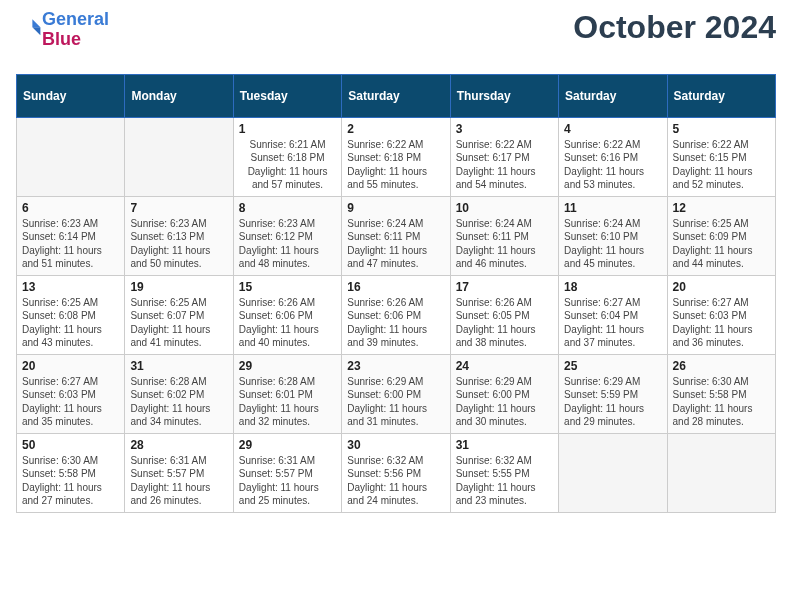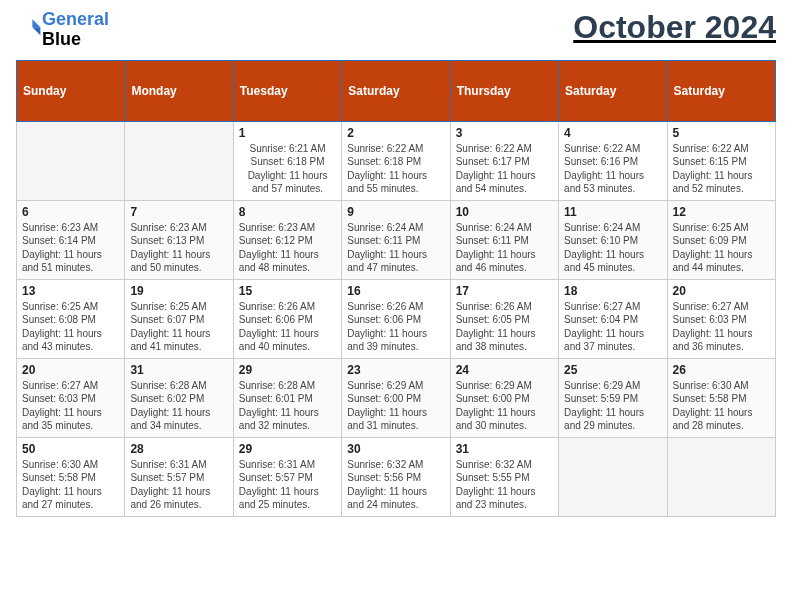--- a/index.html
+++ b/index.html
@@ -20,7 +20,7 @@
       display: flex;
       justify-content: space-between;
       align-items: flex-start;
-      margin-bottom: 10px;
+      margin-bottom: 24px;
     }
     .logo {
       display: flex;

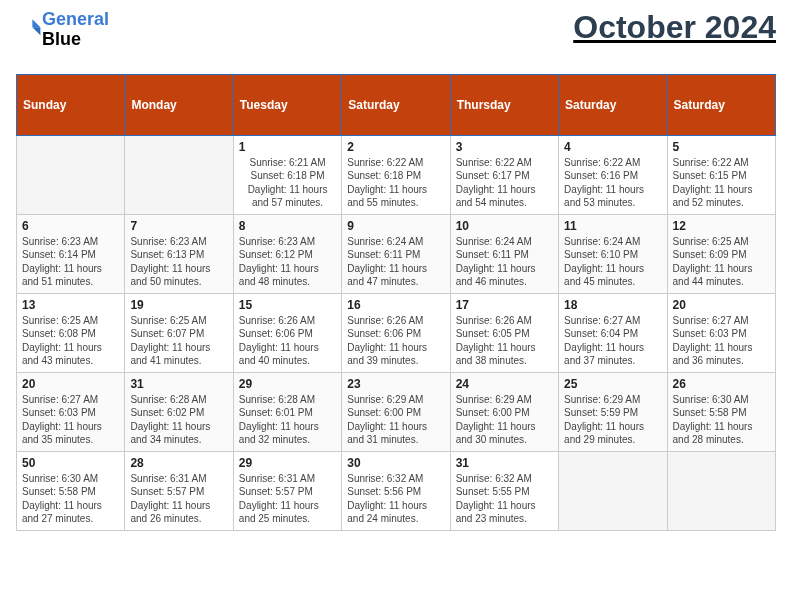--- a/index.html
+++ b/index.html
@@ -113,7 +113,7 @@
       <div>
         <div class="logo-text">
           <span>General</span><br>
-          <span style="color:#000000">Blue</span>
+          <span style="color:#be185d">Blue</span>
         </div>
       </div>
     </div>

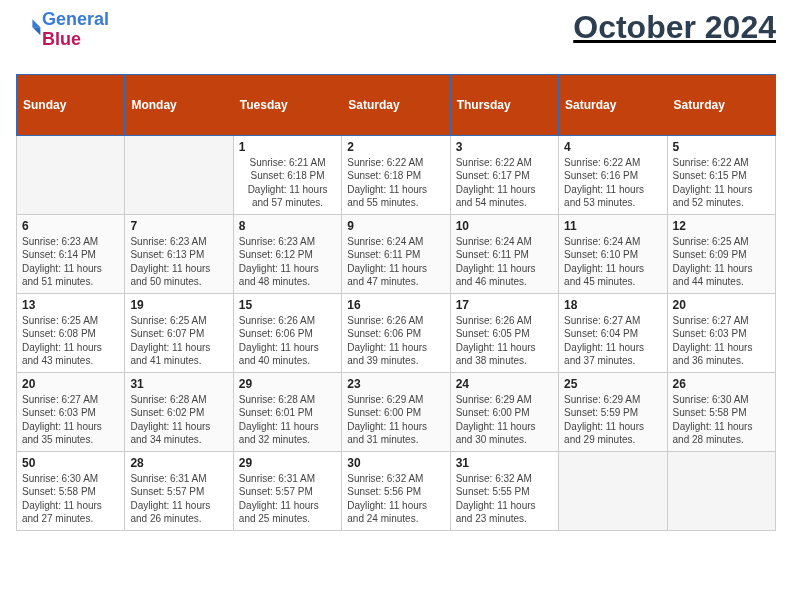--- a/index.html
+++ b/index.html
@@ -42,7 +42,6 @@
     }
     .title-block {
       text-align: center;
-      text-decoration: underline;
     }
     .month-year {
       font-size: 32px;

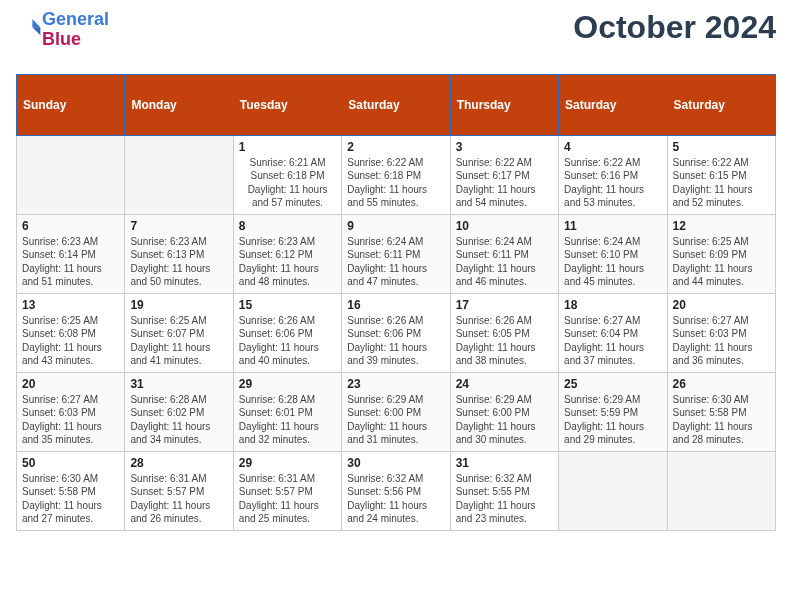--- a/index.html
+++ b/index.html
@@ -59,11 +59,11 @@
       border: 1px solid #ccc;
     }
     .calendar th {
-      background: #c2410c;
+      background: #0c4a6e;
       color: #fff;
       font-size: 12px;
       font-weight: bold;
-      padding: 23px 6px;
+      padding: 14px 6px;
       text-align: left;
       border: 1px solid #2d6bbf;
       margin-left: 20px;

